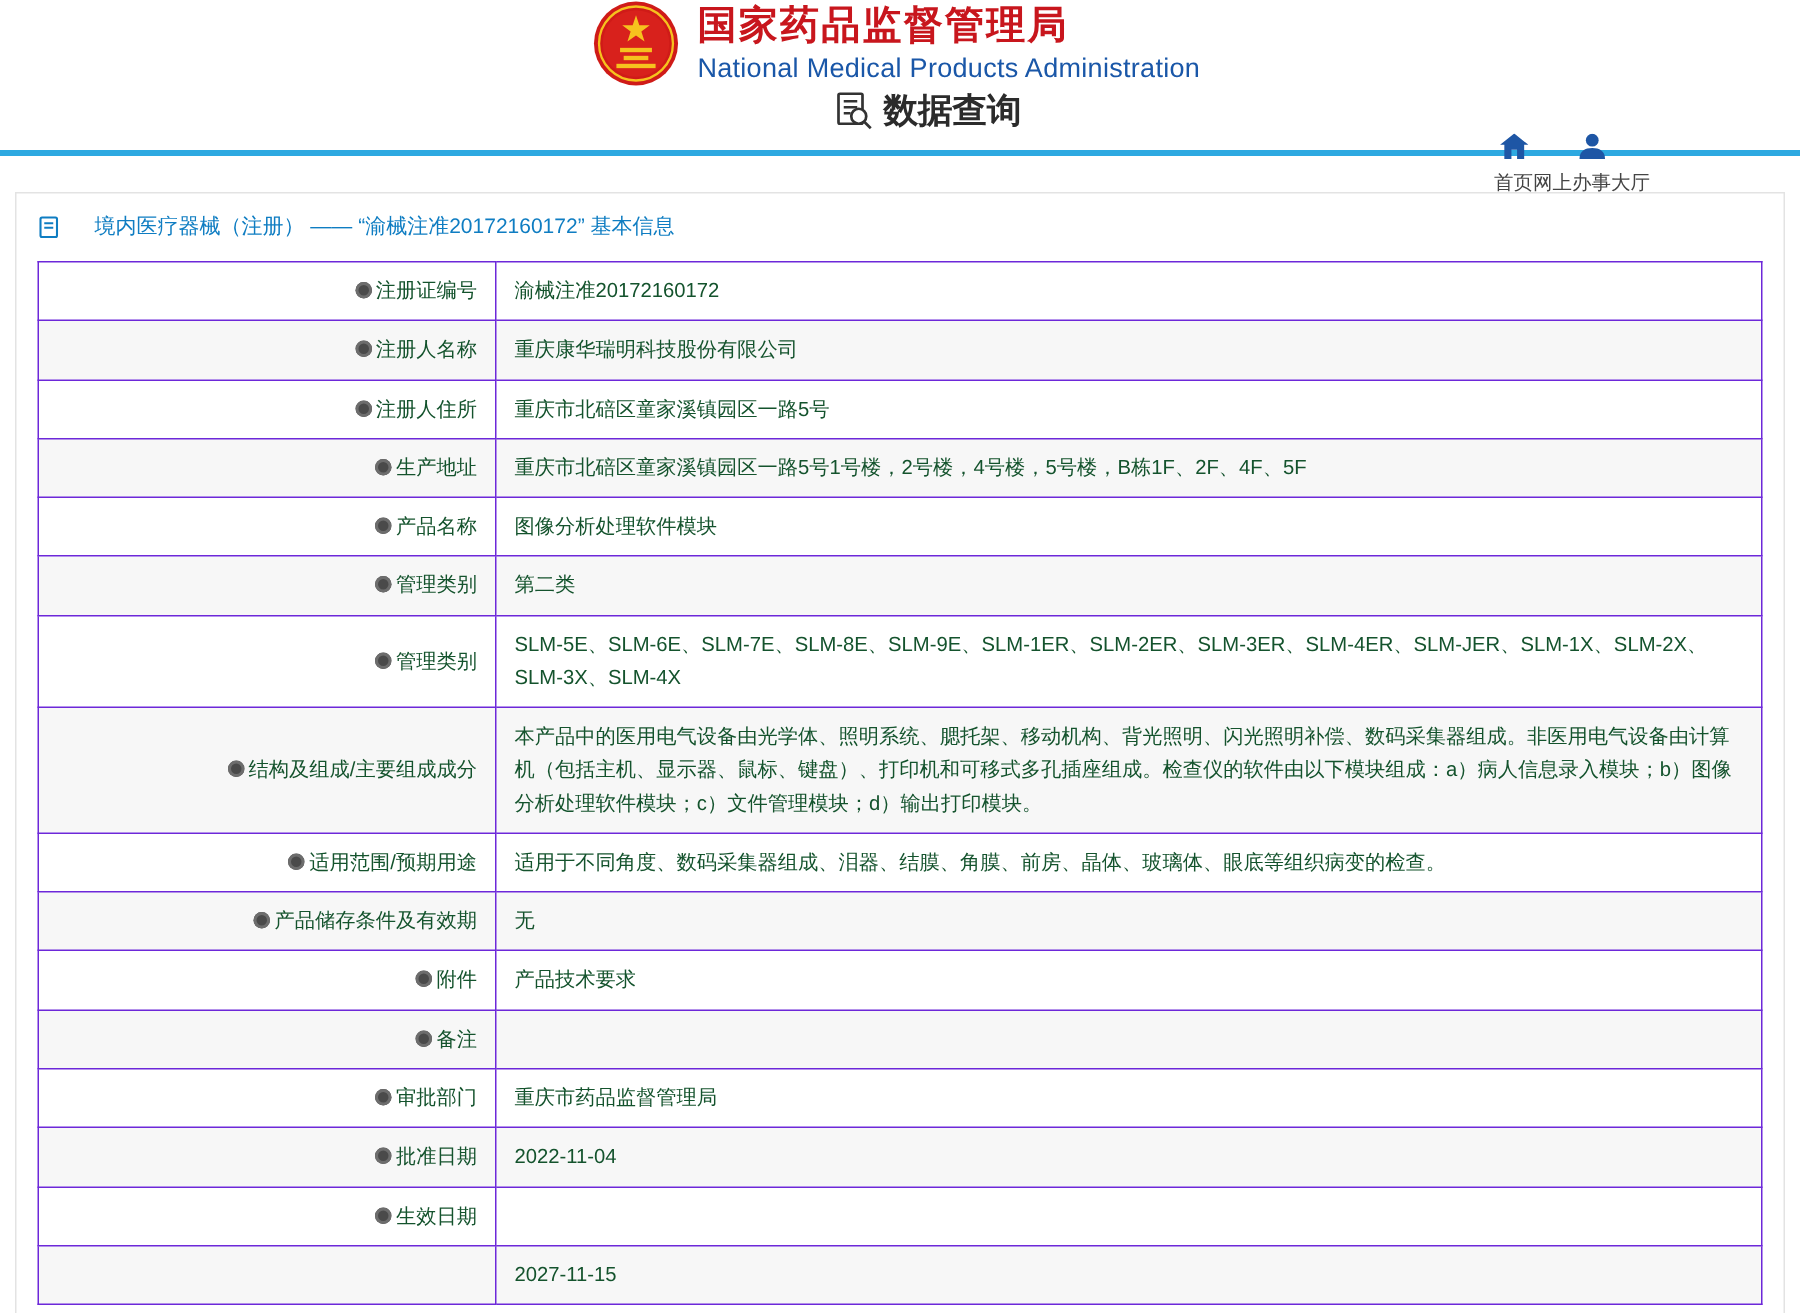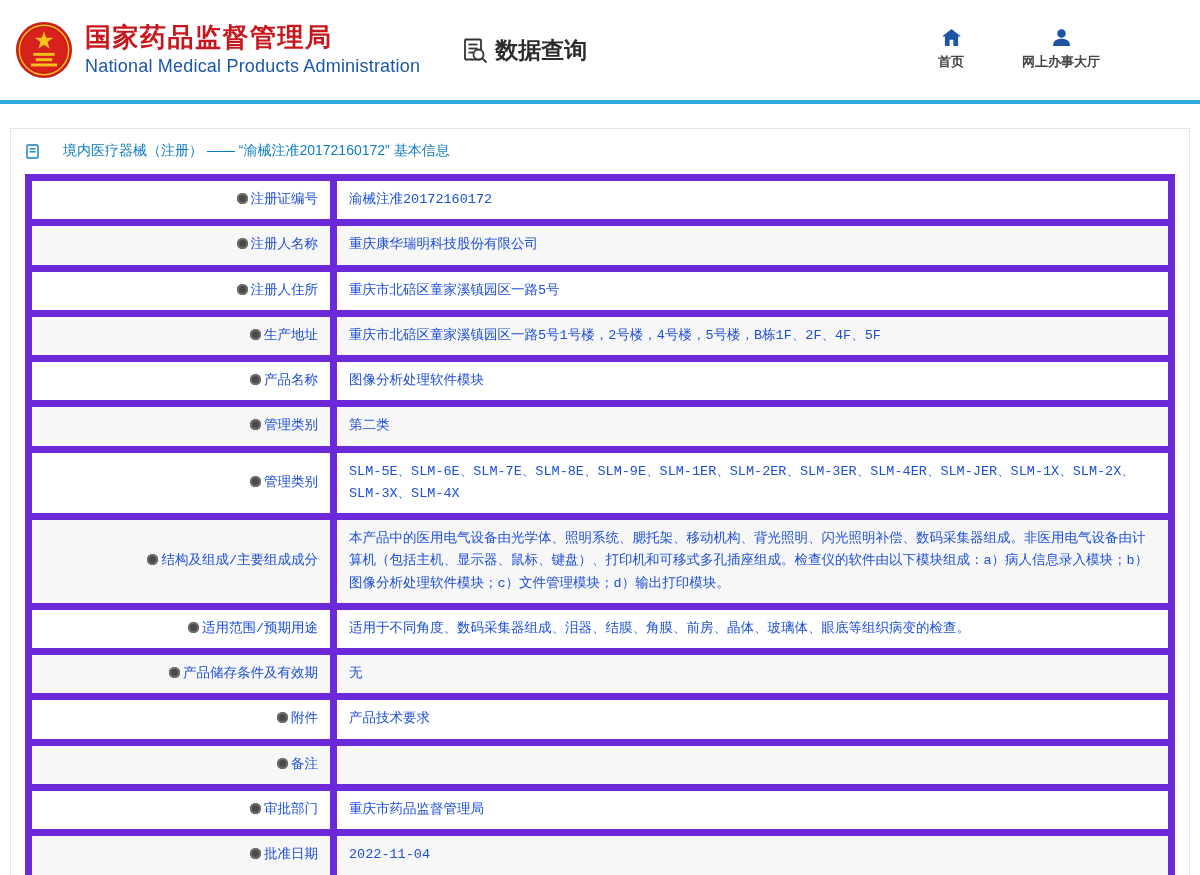--- a/index.html
+++ b/index.html
@@ -13,7 +13,7 @@
   
   .header{
     height:100px; display:flex; align-items:center;
-    padding:0 20px 0 15px; background:#fff;
+    padding:0 20px 0 15px; background:#fff;flex-direction:column;
   }
   .logo{ display:flex; align-items:center; text-decoration:none; cursor:pointer; }
   .emblem{ flex:0 0 auto; }

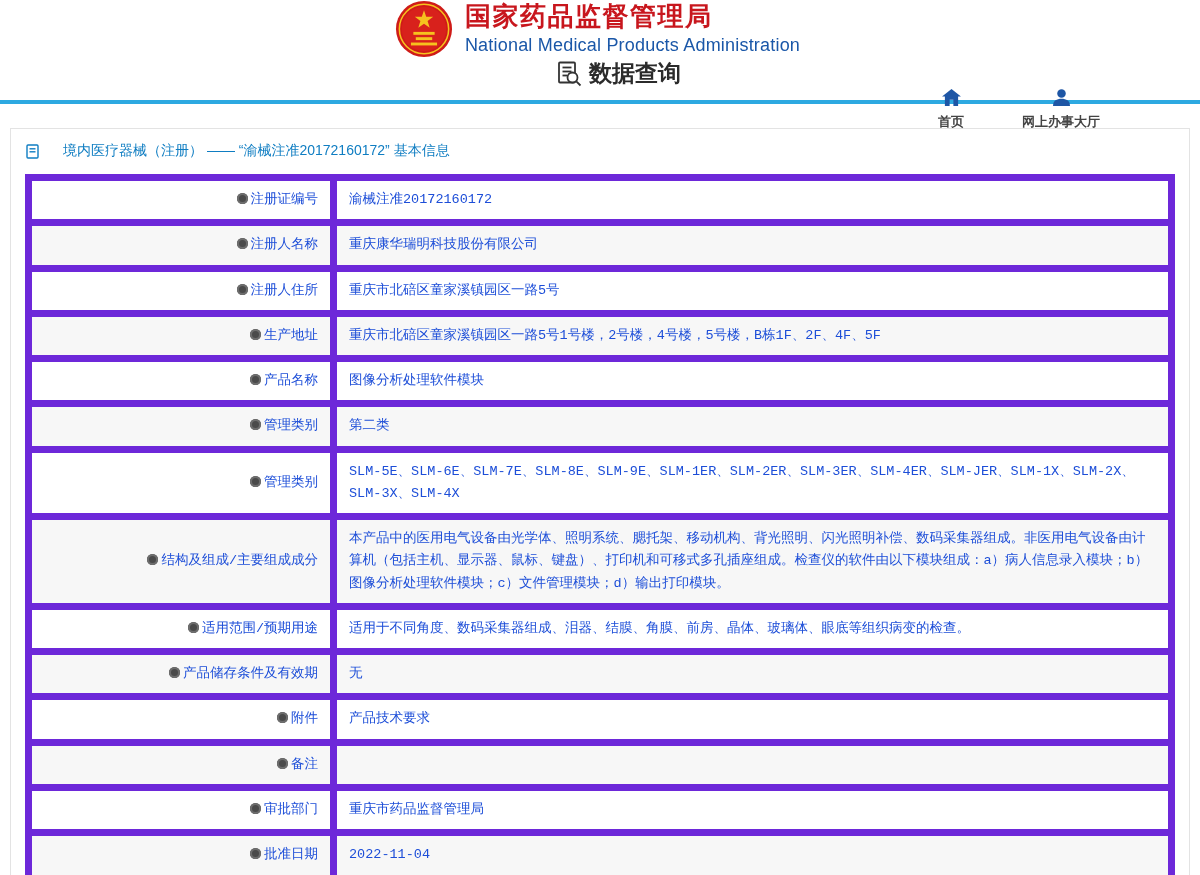--- a/index.html
+++ b/index.html
@@ -22,7 +22,7 @@
   .org-en{ font-size:18px; color:#1a57a8; margin-top:4px; letter-spacing:.2px; }
   .query{ display:flex; align-items:center; margin-left:42px; cursor:pointer; }
   .query-label{ font-size:23px; font-weight:600; color:#2b2b2b; margin-left:6px; }
-  .header-nav{ margin-left:auto; display:flex; gap:58px; padding-right:80px;font-weight:bold; }
+  .header-nav{ margin-left:auto; display:flex; padding-right:80px; }
   .nav-item{ display:flex; flex-direction:column; align-items:center; gap:7px;
              text-decoration:none; cursor:pointer; }
   .nav-label{ font-size:13px; color:#444; }

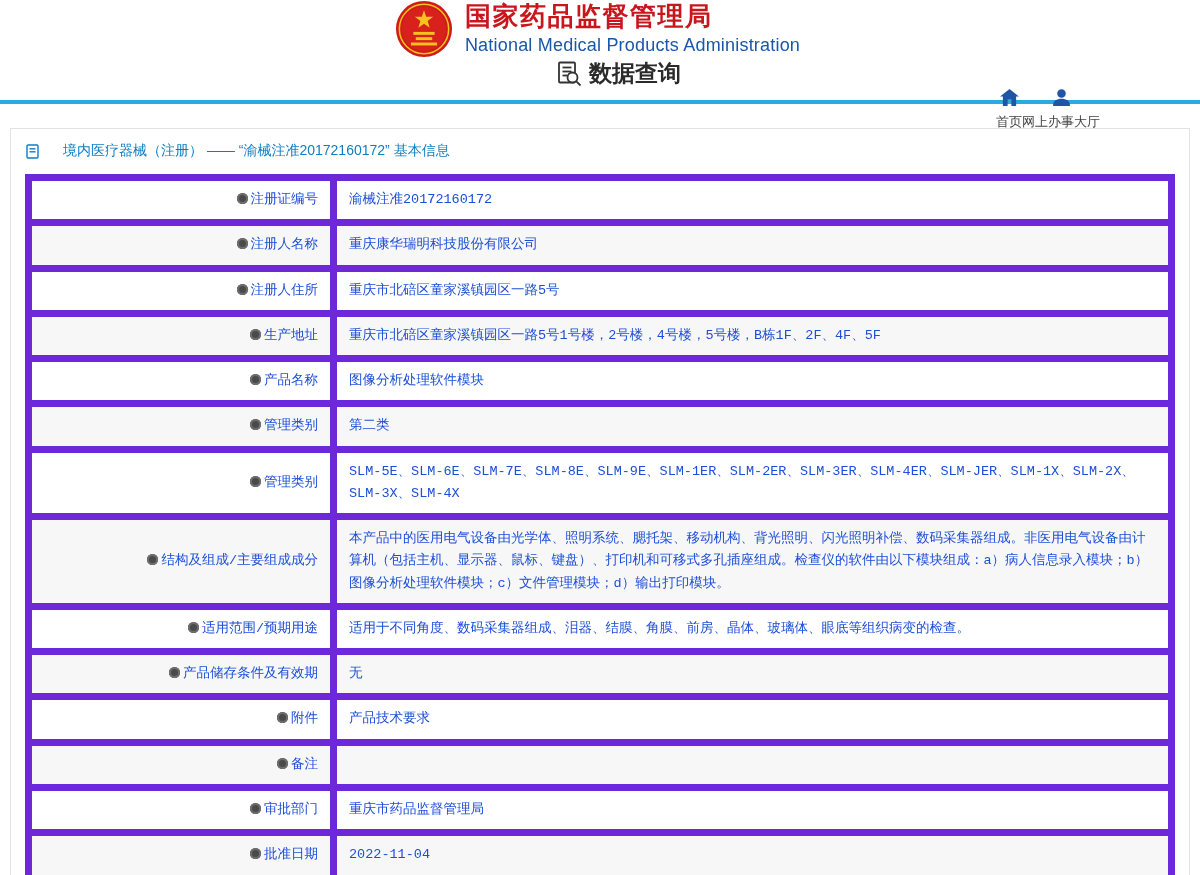--- a/index.html
+++ b/index.html
@@ -41,11 +41,10 @@
     table-layout:fixed;
   }
   .detail-table td{
-    border:7px solid #6d28d9;
-    font-size:13.5px; color:#1d4ed8;
+    border:1px solid #6d28d9;
+    font-size:13.5px; color:#14532d;
     padding:8px 12px; line-height:1.65;
     word-break:break-word;
-    font-family:Liberation Mono, monospace;
   }
   td.label-cell{ width:305px; text-align:right; white-space:nowrap; }
   td.value-cell{ text-align:left; }

